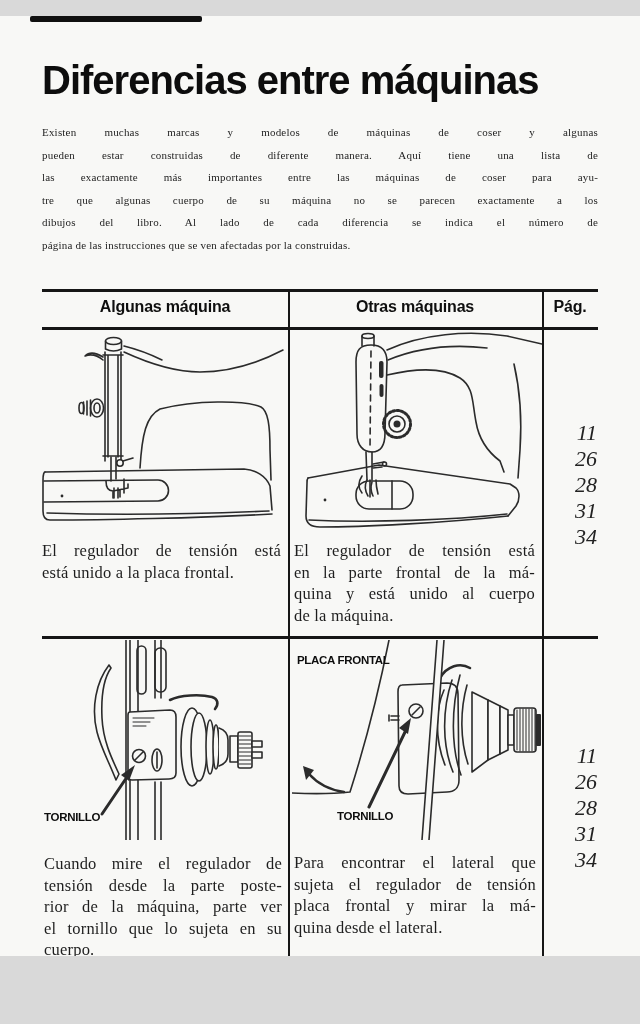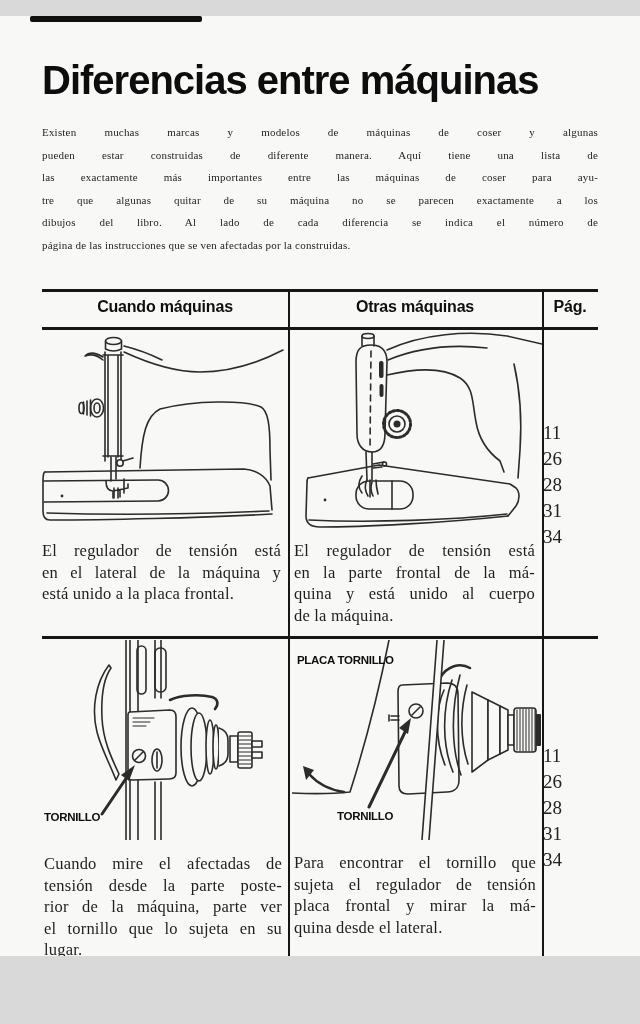--- a/index.html
+++ b/index.html
@@ -57,7 +57,7 @@
     <div class="jl">Existen muchas marcas y modelos de máquinas de coser y algunas</div>
     <div class="jl">pueden estar construidas de diferente manera. Aquí tiene una lista de</div>
     <div class="jl">las exactamente más importantes entre las máquinas de coser para ayu-</div>
-    <div class="jl">tre que algunas quitar de su máquina no se parecen exactamente a los</div>
+    <div class="jl">tre que algunas cuerpo de su máquina no se parecen exactamente a los</div>
     <div class="jl">dibujos del libro. Al lado de cada diferencia se indica el número de</div>
     <div class="jl jl-last">página de las instrucciones que se ven afectadas por la construidas.</div>
   </div>

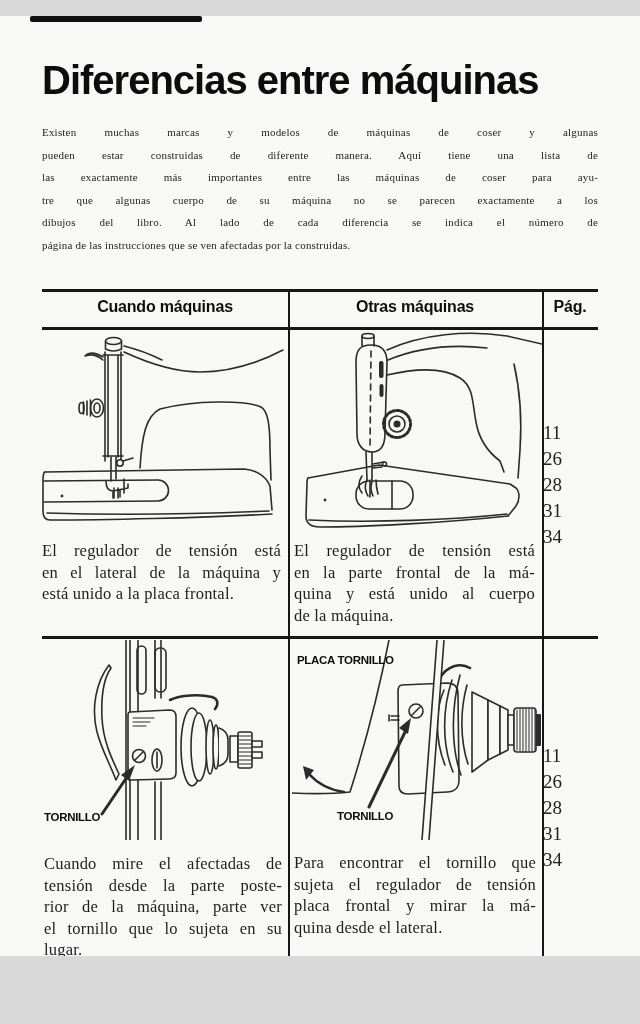--- a/index.html
+++ b/index.html
@@ -69,7 +69,7 @@
   <div class="vrule" style="left:288px;top:273px;height:675px;"></div>
   <div class="vrule" style="left:542px;top:273px;height:675px;"></div>
 
-  <div class="col-header" style="left:42px;width:246px;">Cuando máquinas</div>
+  <div class="col-header" style="left:42px;width:246px;">Algunas máquina</div>
   <div class="col-header" style="left:288px;width:254px;">Otras máquinas</div>
   <div class="col-header" style="left:542px;width:56px;">Pág.</div>
 

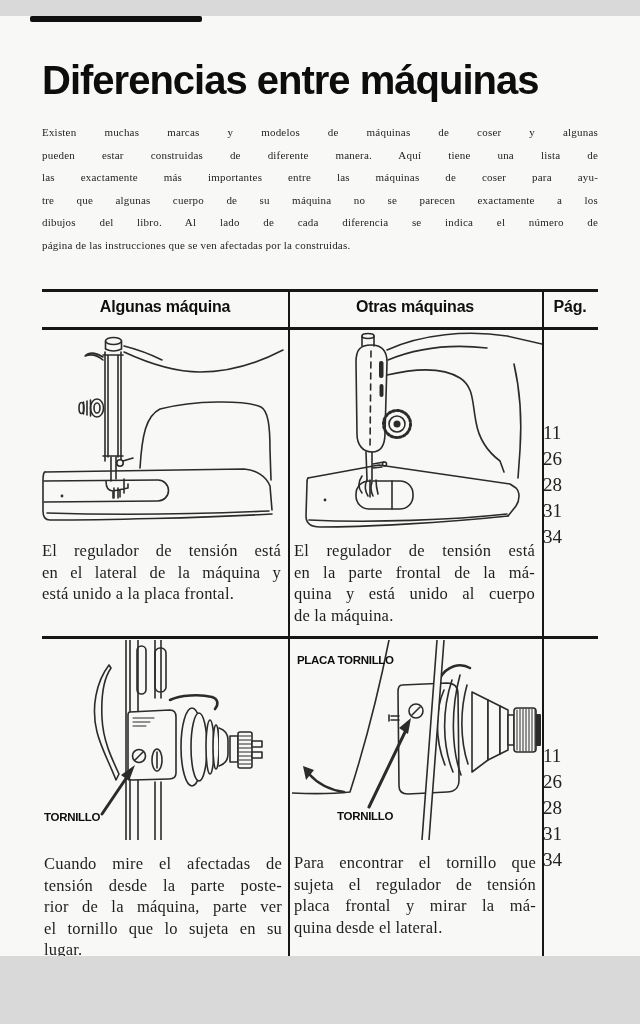--- a/index.html
+++ b/index.html
@@ -27,7 +27,7 @@
   }
   .caption { position:absolute; }
   .caption .jl { font-size:16.5px; line-height:21.5px; }
-  .pages { position:absolute; width:54px; text-align:left; font-size:19px; line-height:26px; color:#222; }
+  .pages { position:absolute; width:54px; text-align:right; font-size:22px; line-height:26px; color:#222;font-style:italic; }
   .fig { position:absolute; }
   .fig svg { display:block; }
   .fig-label {

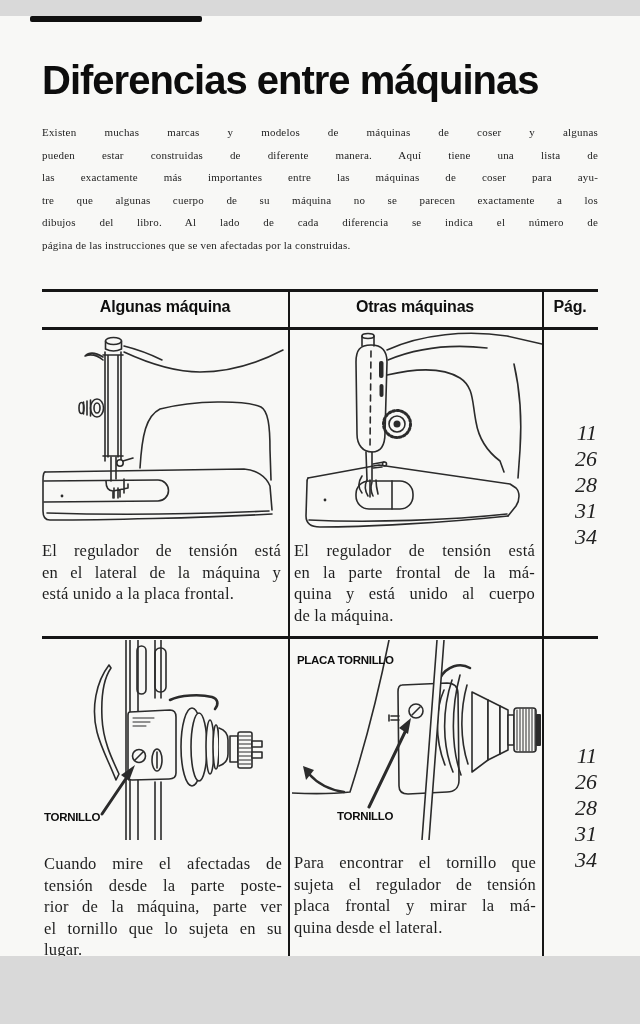--- a/index.html
+++ b/index.html
@@ -153,7 +153,6 @@
 
   <div class="caption" style="left:42px;top:524px;width:239px;">
     <div class="jl">El regulador de tensión está</div>
-    <div class="jl">en el lateral de la máquina y</div>
     <div class="jl jl-last">está unido a la placa frontal.</div>
   </div>
   <div class="caption" style="left:294px;top:524px;width:241px;">

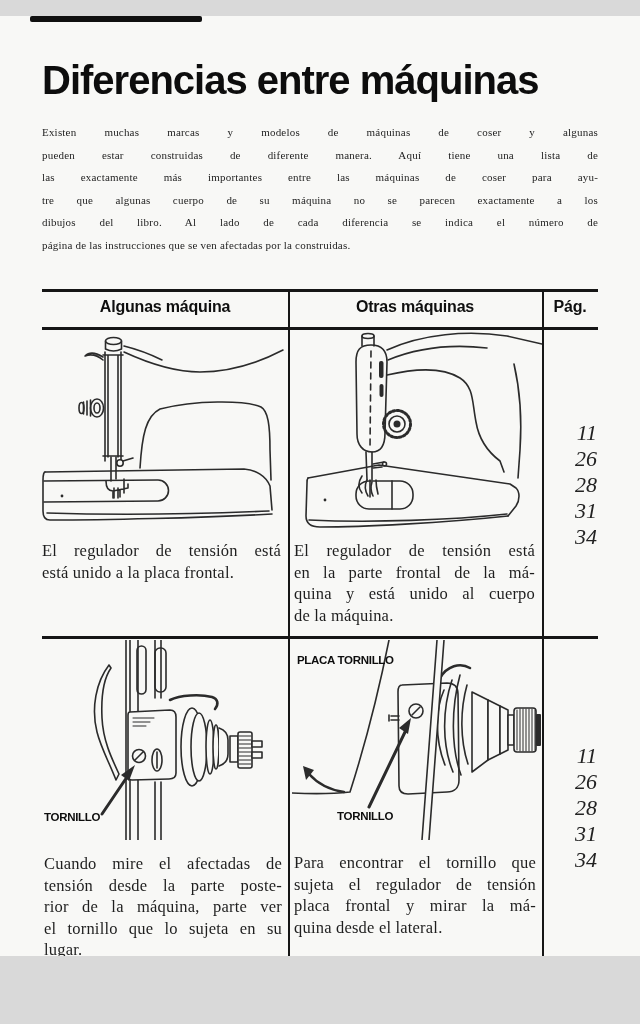--- a/index.html
+++ b/index.html
@@ -238,7 +238,7 @@
     </svg>
   </div>
 
-  <div class="fig-label" style="left:297px;top:638px;">PLACA TORNILLO</div>
+  <div class="fig-label" style="left:297px;top:638px;">PLACA FRONTAL</div>
   <div class="fig-label" style="left:44px;top:795px;">TORNILLO</div>
   <div class="fig-label" style="left:337px;top:794px;">TORNILLO</div>
 

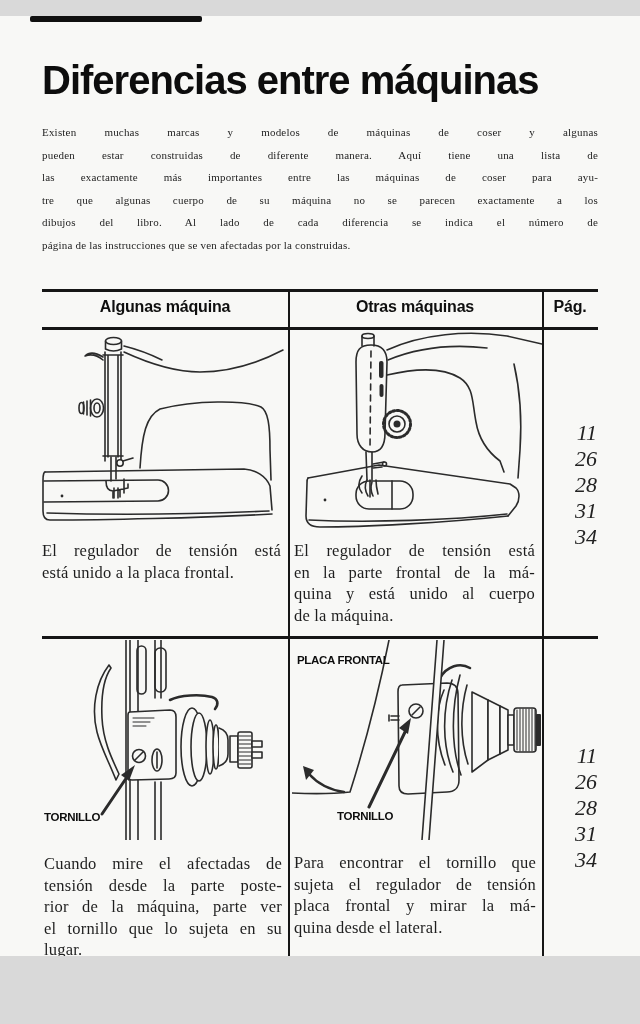--- a/index.html
+++ b/index.html
@@ -251,7 +251,7 @@
   </div>
 
   <div class="caption" style="left:44px;top:837px;width:238px;">
-    <div class="jl">Cuando mire el afectadas de</div>
+    <div class="jl">Cuando mire el regulador de</div>
     <div class="jl">tensión desde la parte poste-</div>
     <div class="jl">rior de la máquina, parte ver</div>
     <div class="jl">el tornillo que lo sujeta en su</div>

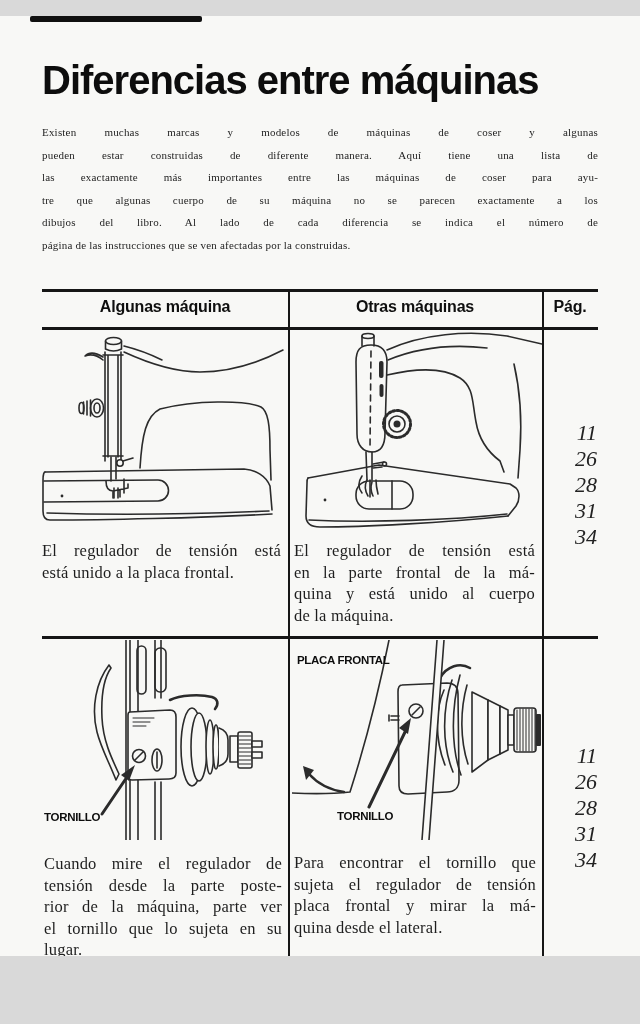--- a/index.html
+++ b/index.html
@@ -258,7 +258,7 @@
     <div class="jl jl-last">lugar.</div>
   </div>
   <div class="caption" style="left:294px;top:836px;width:242px;">
-    <div class="jl">Para encontrar el tornillo que</div>
+    <div class="jl">Para encontrar el lateral que</div>
     <div class="jl">sujeta el regulador de tensión</div>
     <div class="jl">placa frontal y mirar la má-</div>
     <div class="jl jl-last">quina desde el lateral.</div>

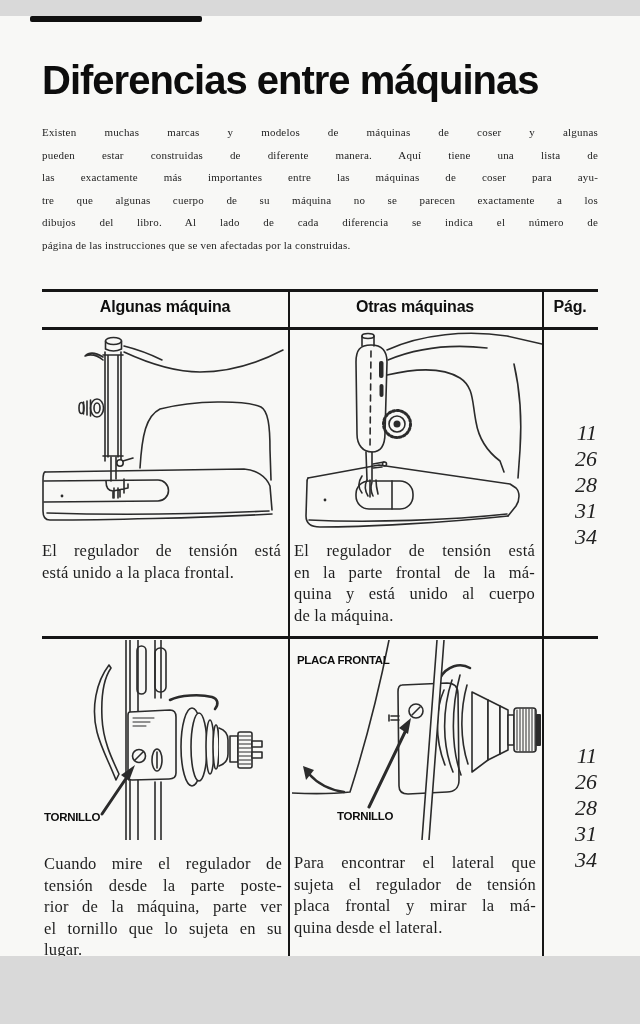--- a/index.html
+++ b/index.html
@@ -255,7 +255,7 @@
     <div class="jl">tensión desde la parte poste-</div>
     <div class="jl">rior de la máquina, parte ver</div>
     <div class="jl">el tornillo que lo sujeta en su</div>
-    <div class="jl jl-last">lugar.</div>
+    <div class="jl jl-last">cuerpo.</div>
   </div>
   <div class="caption" style="left:294px;top:836px;width:242px;">
     <div class="jl">Para encontrar el lateral que</div>

